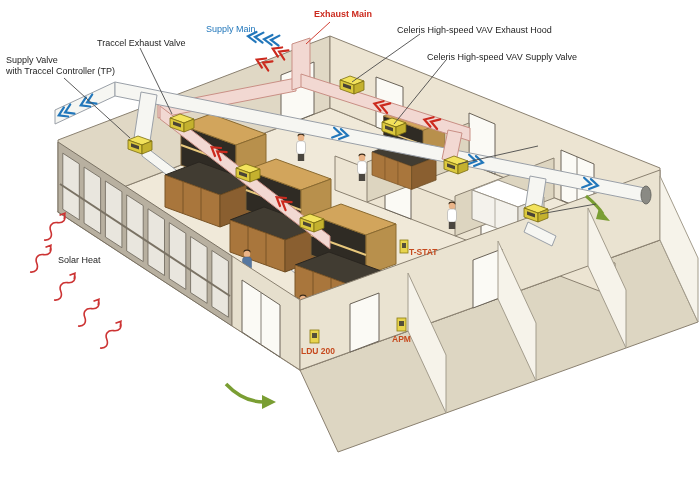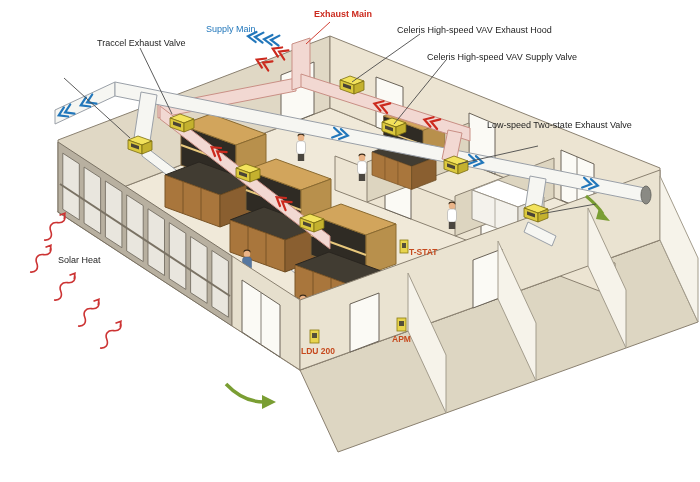--- a/index.html
+++ b/index.html
@@ -218,6 +218,10 @@
   </g>
 </svg>
 
+<div class="lbl" style="left:6px;top:55px">
+  <div>Supply Valve</div>
+  <div>with Traccel Controller (TP)</div>
+</div>
 <div class="lbl" style="left:97px;top:38px">Traccel Exhaust Valve</div>
 <div class="lbl blue" style="left:206px;top:24px">Supply Main</div>
 <div class="lbl red" style="left:314px;top:9px">Exhaust Main</div>

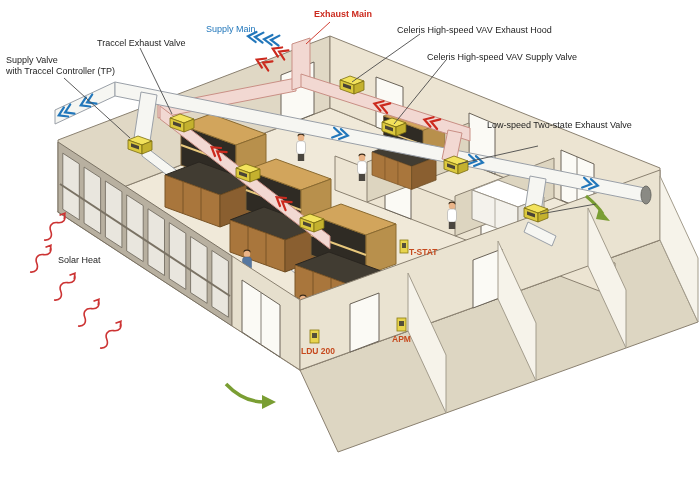--- a/index.html
+++ b/index.html
@@ -228,7 +228,6 @@
 <div class="lbl" style="left:427px;top:52px">Celeris High-speed VAV Supply Valve</div>
 <div class="lbl" style="left:397px;top:25px">Celeris High-speed VAV Exhaust Hood</div>
 <div class="lbl" style="left:487px;top:120px">
-  <div>Low-speed Two-state Exhaust Valve</div>
 </div>
 <div class="lbl" style="left:58px;top:255px">Solar Heat</div>
 <div class="lbl orange" style="left:409px;top:247px">T-STAT</div>

